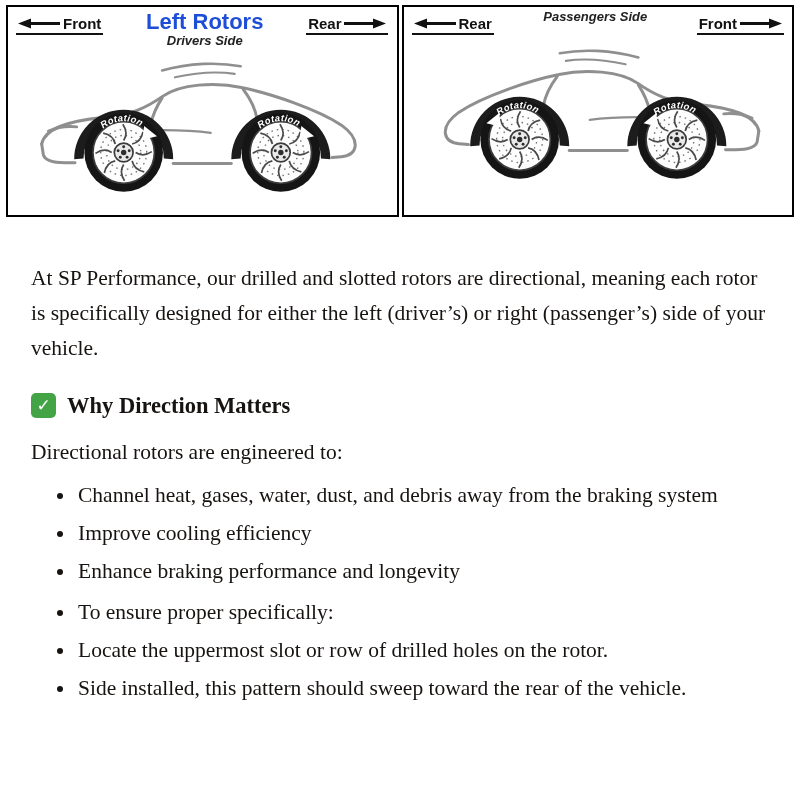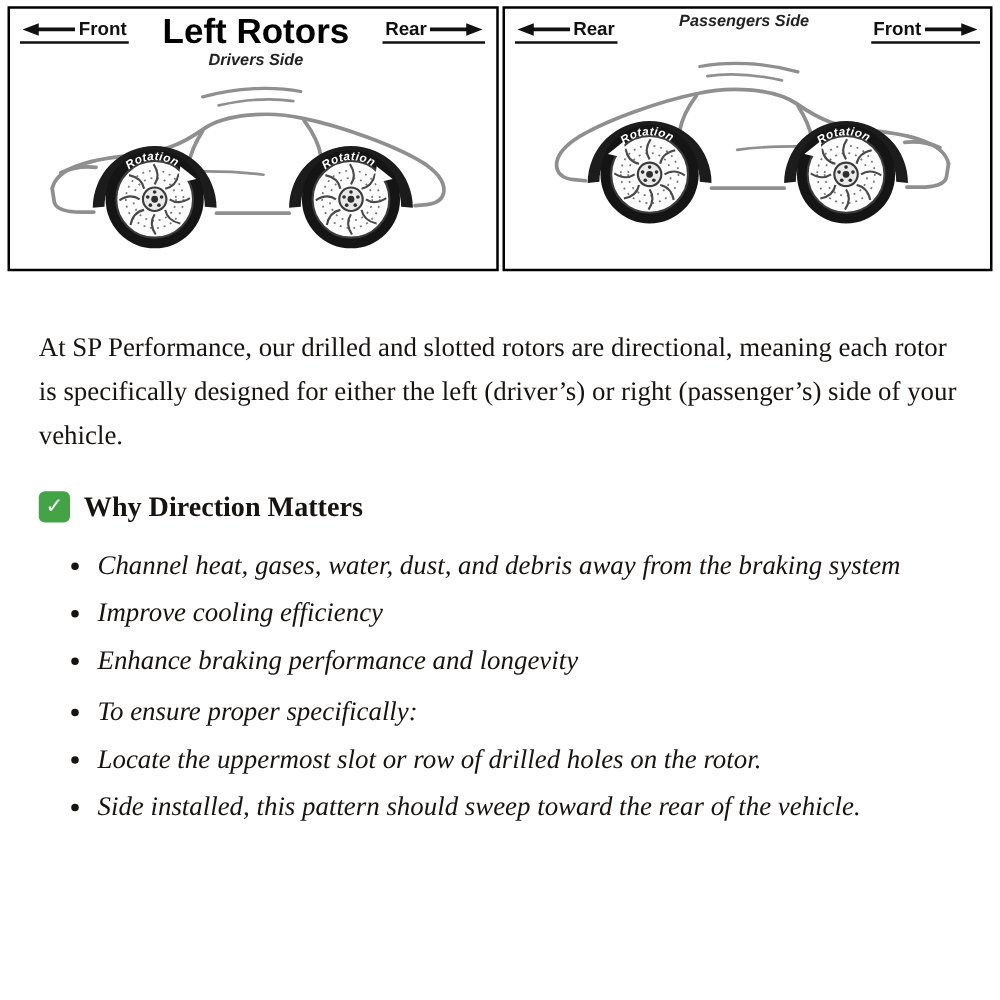--- a/index.html
+++ b/index.html
@@ -28,7 +28,7 @@
     border-bottom:2.5px solid #111; padding:2px 2px 1px 2px; margin-top:3px;
   }
   .titles { text-align:center; line-height:1.1; }
-  .p-title { font-size:28px; font-weight:bold; color:#000000; font-family:"Liberation Sans", sans-serif; }
+  .p-title { font-size:22px; font-weight:bold; color:#1d4ed8; font-family:"Liberation Sans", sans-serif; }
   .p-sub { font-size:13px; font-weight:bold; font-style:italic; color:#222; font-family:"Liberation Sans", sans-serif; }
   .car-svg { width:100%; height:158px; display:block; margin-top:2px; }
 

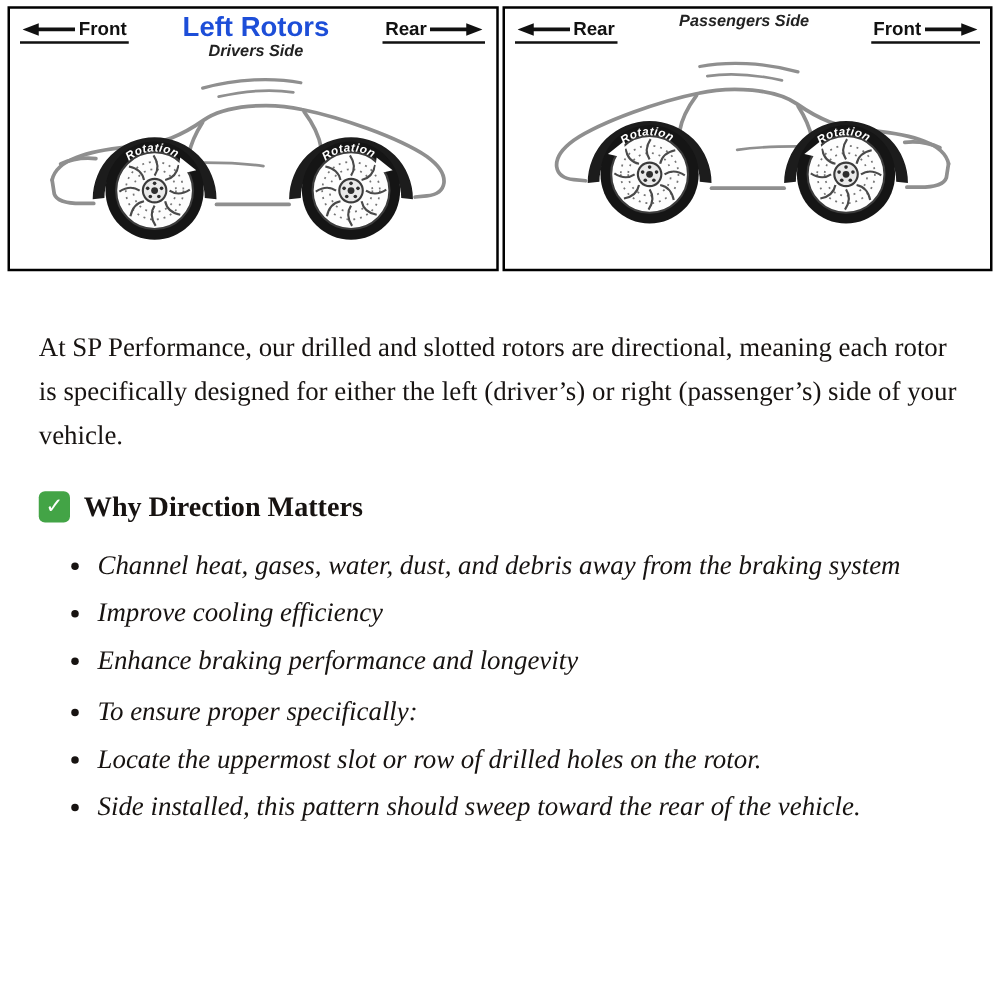--- a/index.html
+++ b/index.html
@@ -188,6 +188,7 @@
       <span>Why Direction Matters</span>
     </div>
 
+    <p class="lead">Directional rotors are engineered to:</p>
 
     <ul class="blist">
       <li>Channel heat, gases, water, dust, and debris away from the braking system</li>

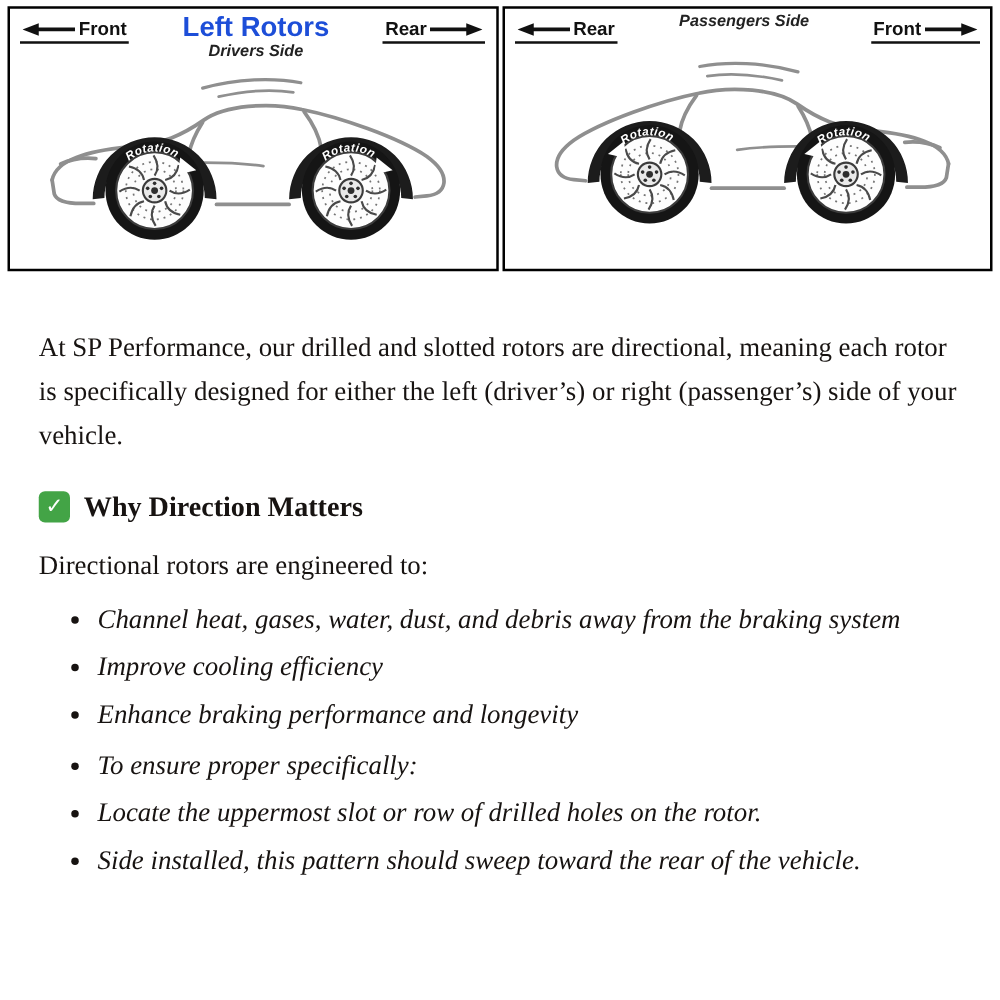--- a/index.html
+++ b/index.html
@@ -53,7 +53,7 @@
   .mag-svg { width:24px; height:24px; flex:none; }
   .lead { margin:6px 0 8px 0; }
   ul.blist { margin:6px 0 6px 0; padding-left:45px; list-style:disc; }
-  ul.blist li { margin:3px 0; padding-left:2px;font-style:italic; }
+  ul.blist li { margin:3px 0; padding-left:2px; }
 </style>
 </head>
 <body>

